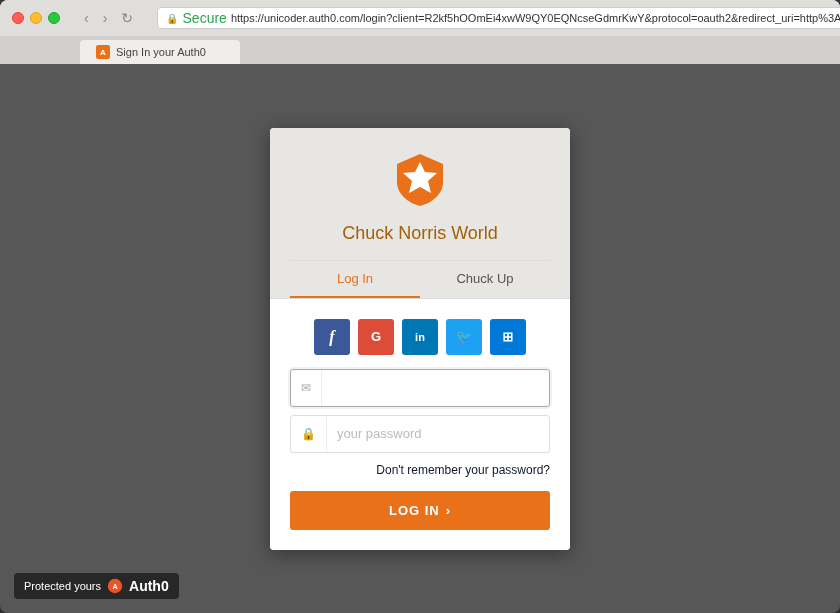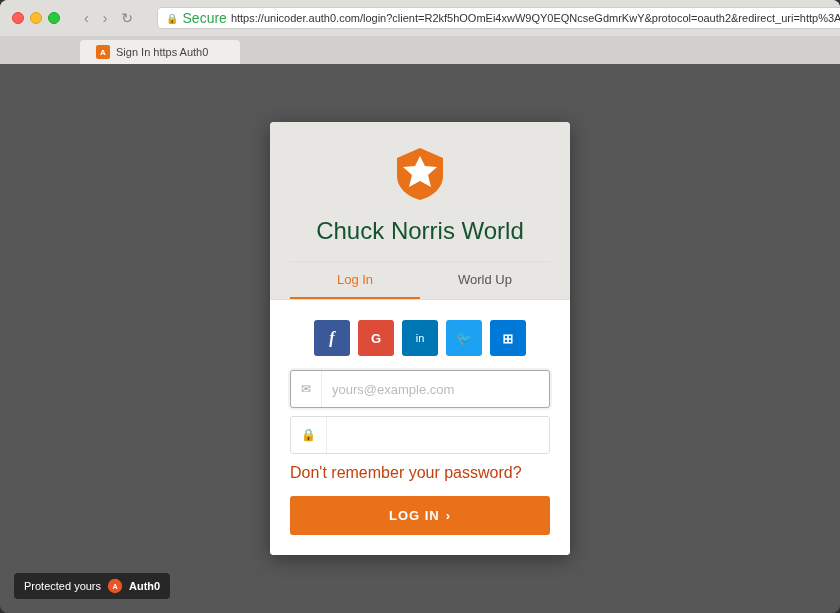--- a/index.html
+++ b/index.html
@@ -352,7 +352,7 @@
           <rect width="14" height="14" rx="2" fill="#e8711a"></rect>
           <text x="7" y="10" text-anchor="middle" fill="white" font-size="8" font-weight="bold">A</text>
         </svg>
-        <span>Sign In https Auth0</span>
+        <span>Sign In your Auth0</span>
       </div>
     </div>
   </div>

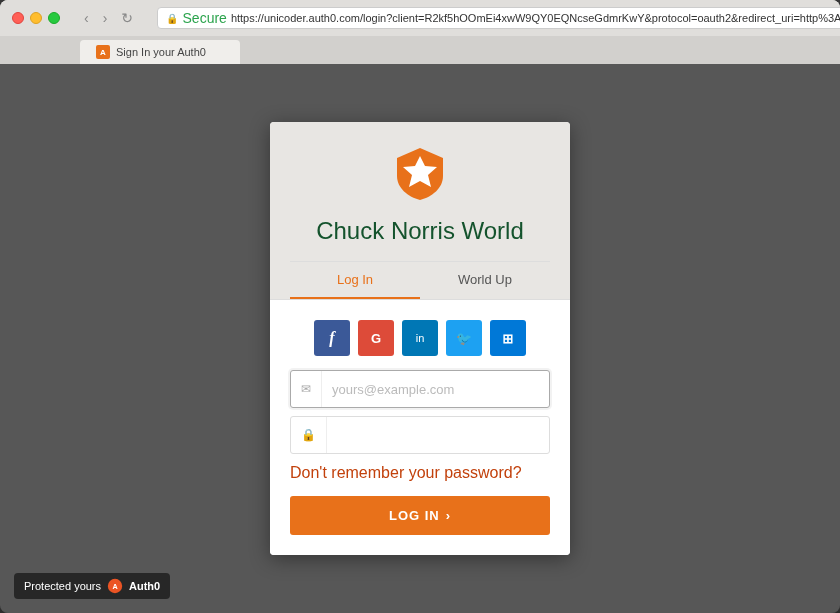--- a/index.html
+++ b/index.html
@@ -134,9 +134,9 @@
     }
 
     .app-title {
-      font-size: 24px;
+      font-size: 18px;
       font-weight: 400;
-      color: #14532d;
+      color: #a16207;
       margin-bottom: 16px;
     }
 

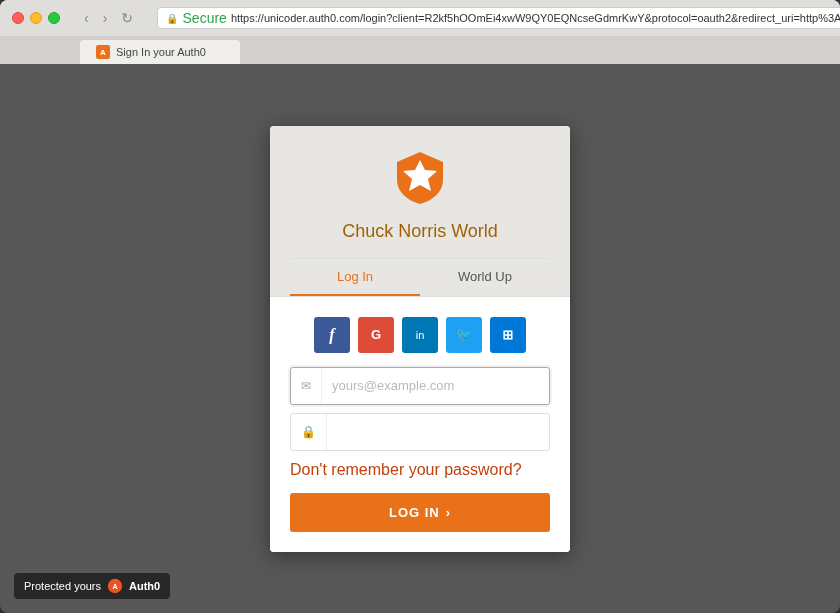--- a/index.html
+++ b/index.html
@@ -370,7 +370,7 @@
         <div class="app-title">Chuck Norris World</div>
         <div class="tabs-row">
           <div class="tab-item active">Log In</div>
-          <div class="tab-item">World Up</div>
+          <div class="tab-item">Chuck Up</div>
         </div>
       </div>
 

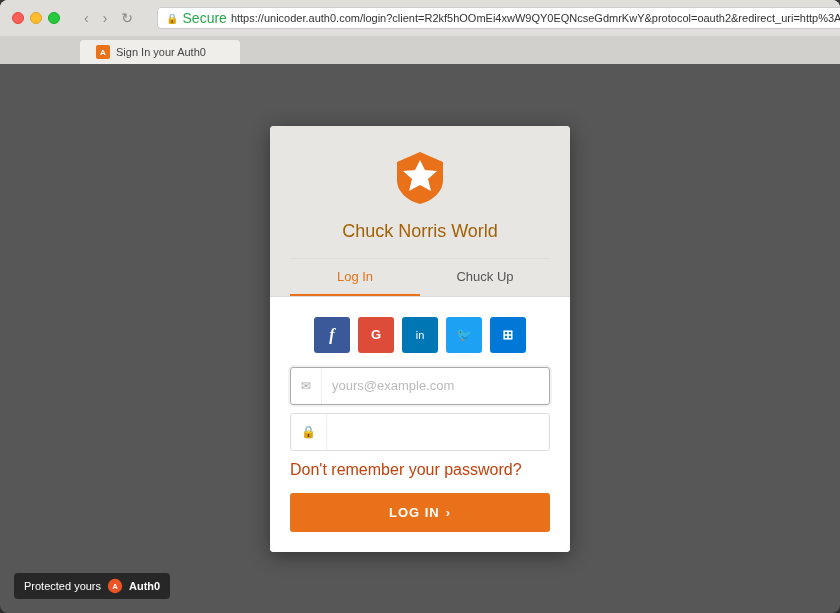--- a/index.html
+++ b/index.html
@@ -384,7 +384,7 @@
             <span style="font-size:13px;font-weight:bold;">G</span>
           </button>
           <button class="social-btn linkedin">
-            <span style="font-size:11px;font-weight:normal;">in</span>
+            <span style="font-size:11px;font-weight:bold;">in</span>
           </button>
           <button class="social-btn twitter">
             <span style="font-size:13px;">🐦</span>

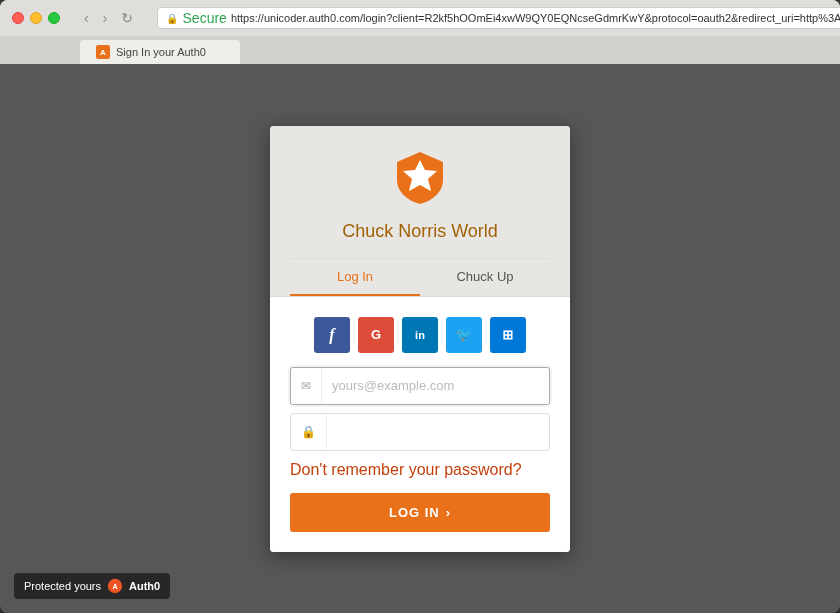--- a/index.html
+++ b/index.html
@@ -397,7 +397,6 @@
 
         <div class="input-group focused">
           <div class="input-icon">✉</div>
-          <input class="input-field" type="email" placeholder="yours@example.com" style="">
         </div>
 
         <div class="input-group">

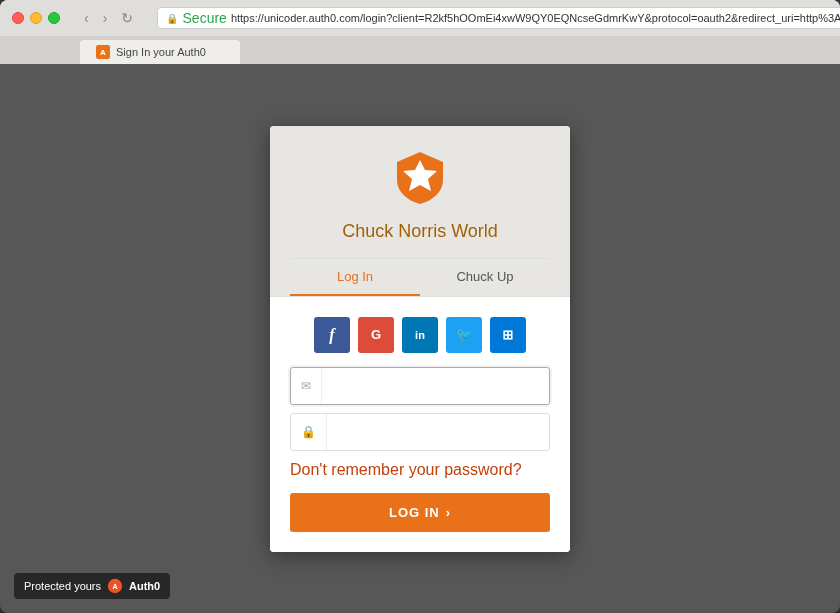--- a/index.html
+++ b/index.html
@@ -401,6 +401,7 @@
 
         <div class="input-group">
           <div class="input-icon">🔒</div>
+          <input class="input-field" type="password" placeholder="your password" style="">
         </div>
 
         <div class="forgot-link">Don't remember your password?</div>

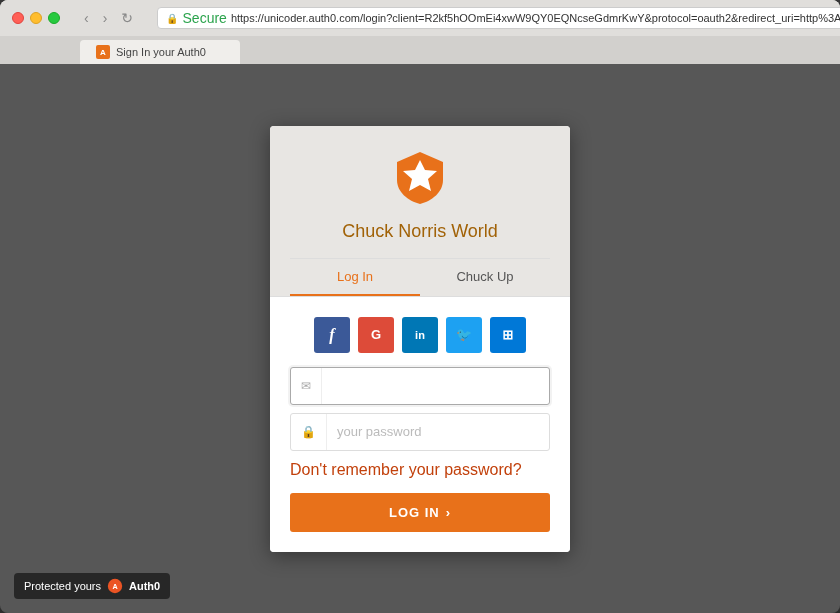--- a/index.html
+++ b/index.html
@@ -239,10 +239,10 @@
     }
 
     .forgot-link {
-      text-align: left;
+      text-align: right;
       margin: 10px 0 14px;
-      font-size: 16px;
-      color: #c2410c;
+      font-size: 12px;
+      color: #0f172a;
       cursor: pointer;
     }
 

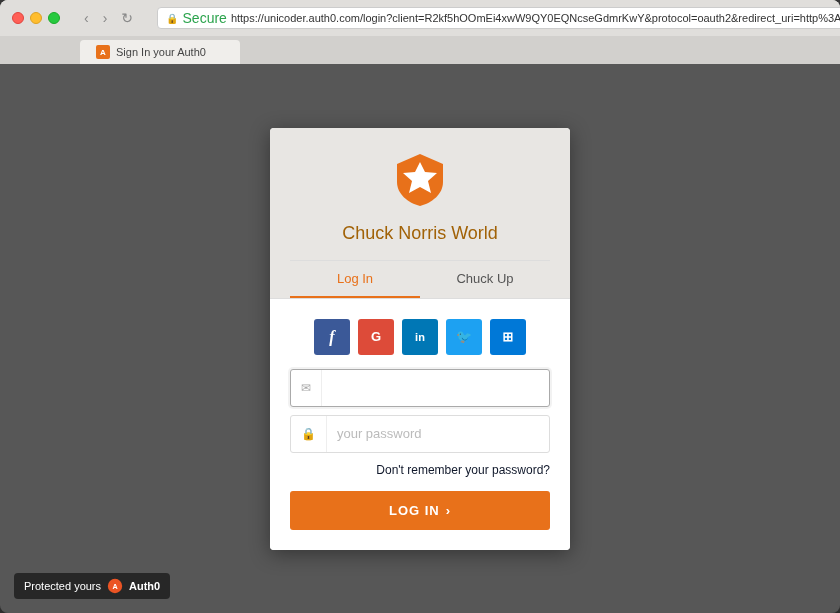--- a/index.html
+++ b/index.html
@@ -284,7 +284,7 @@
       align-items: center;
       gap: 4px;
       font-weight: 600;
-      font-size: 11px;
+      font-size: 14px;
     }
 
     .auth0-icon {

